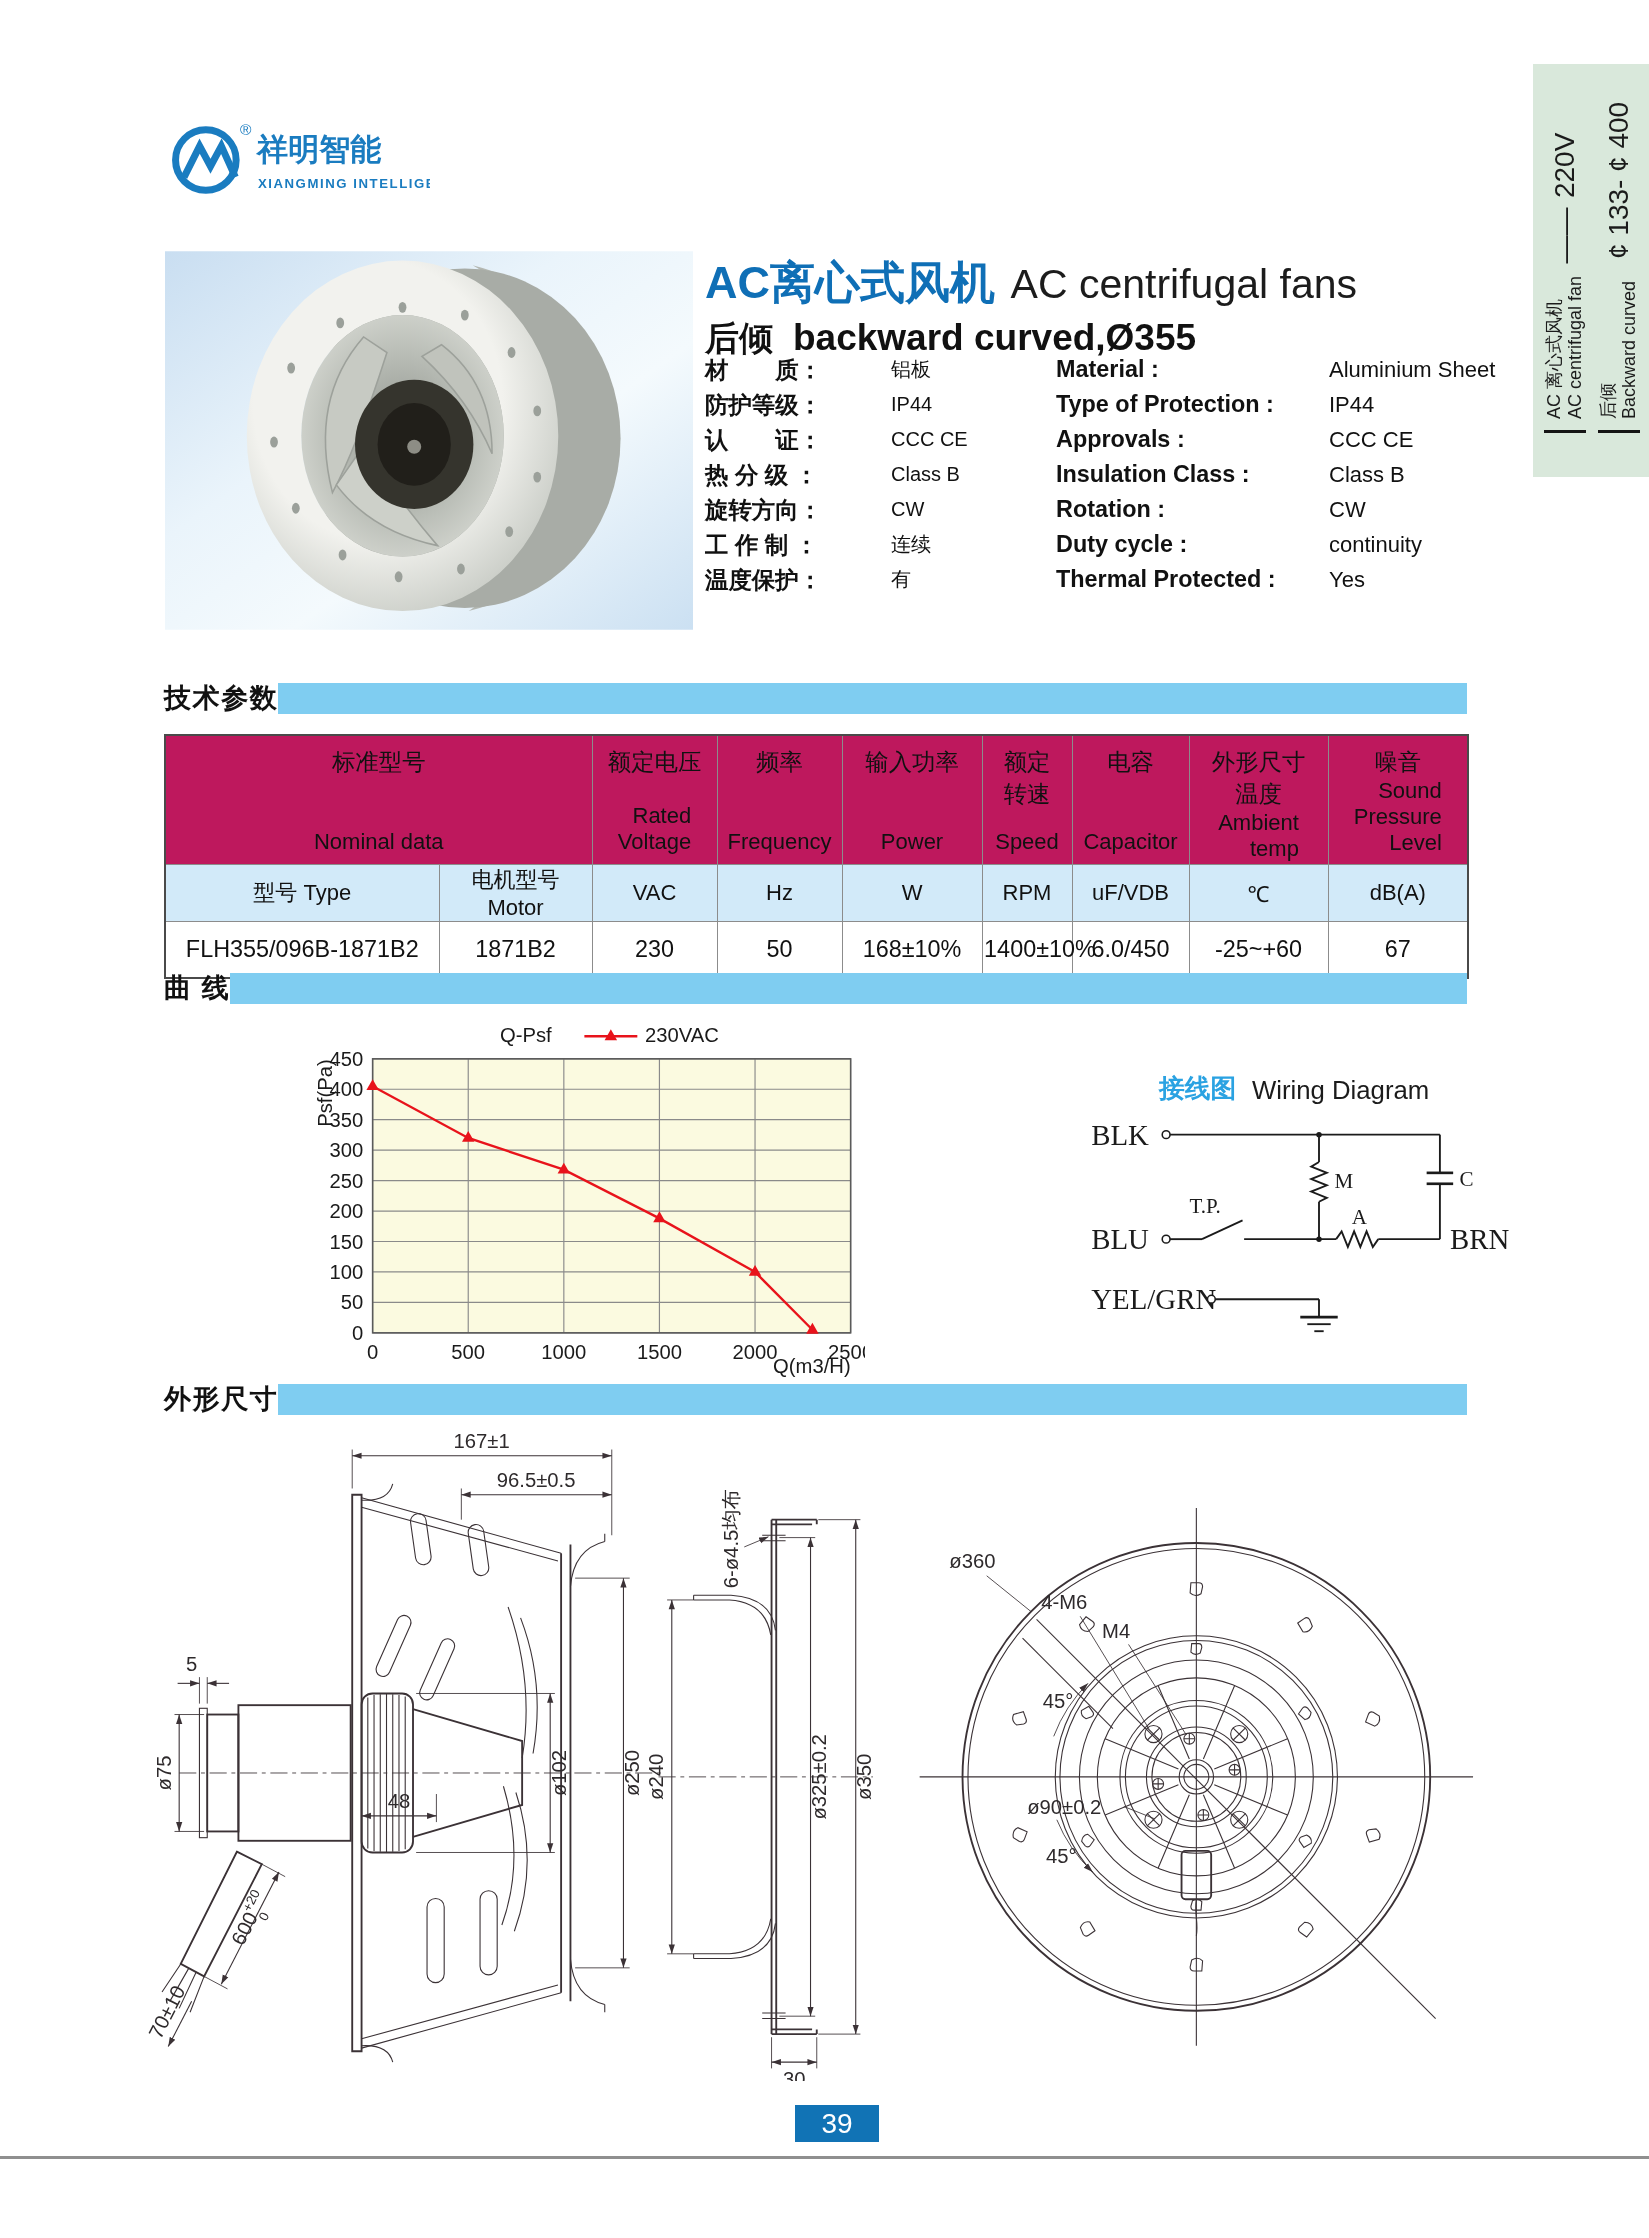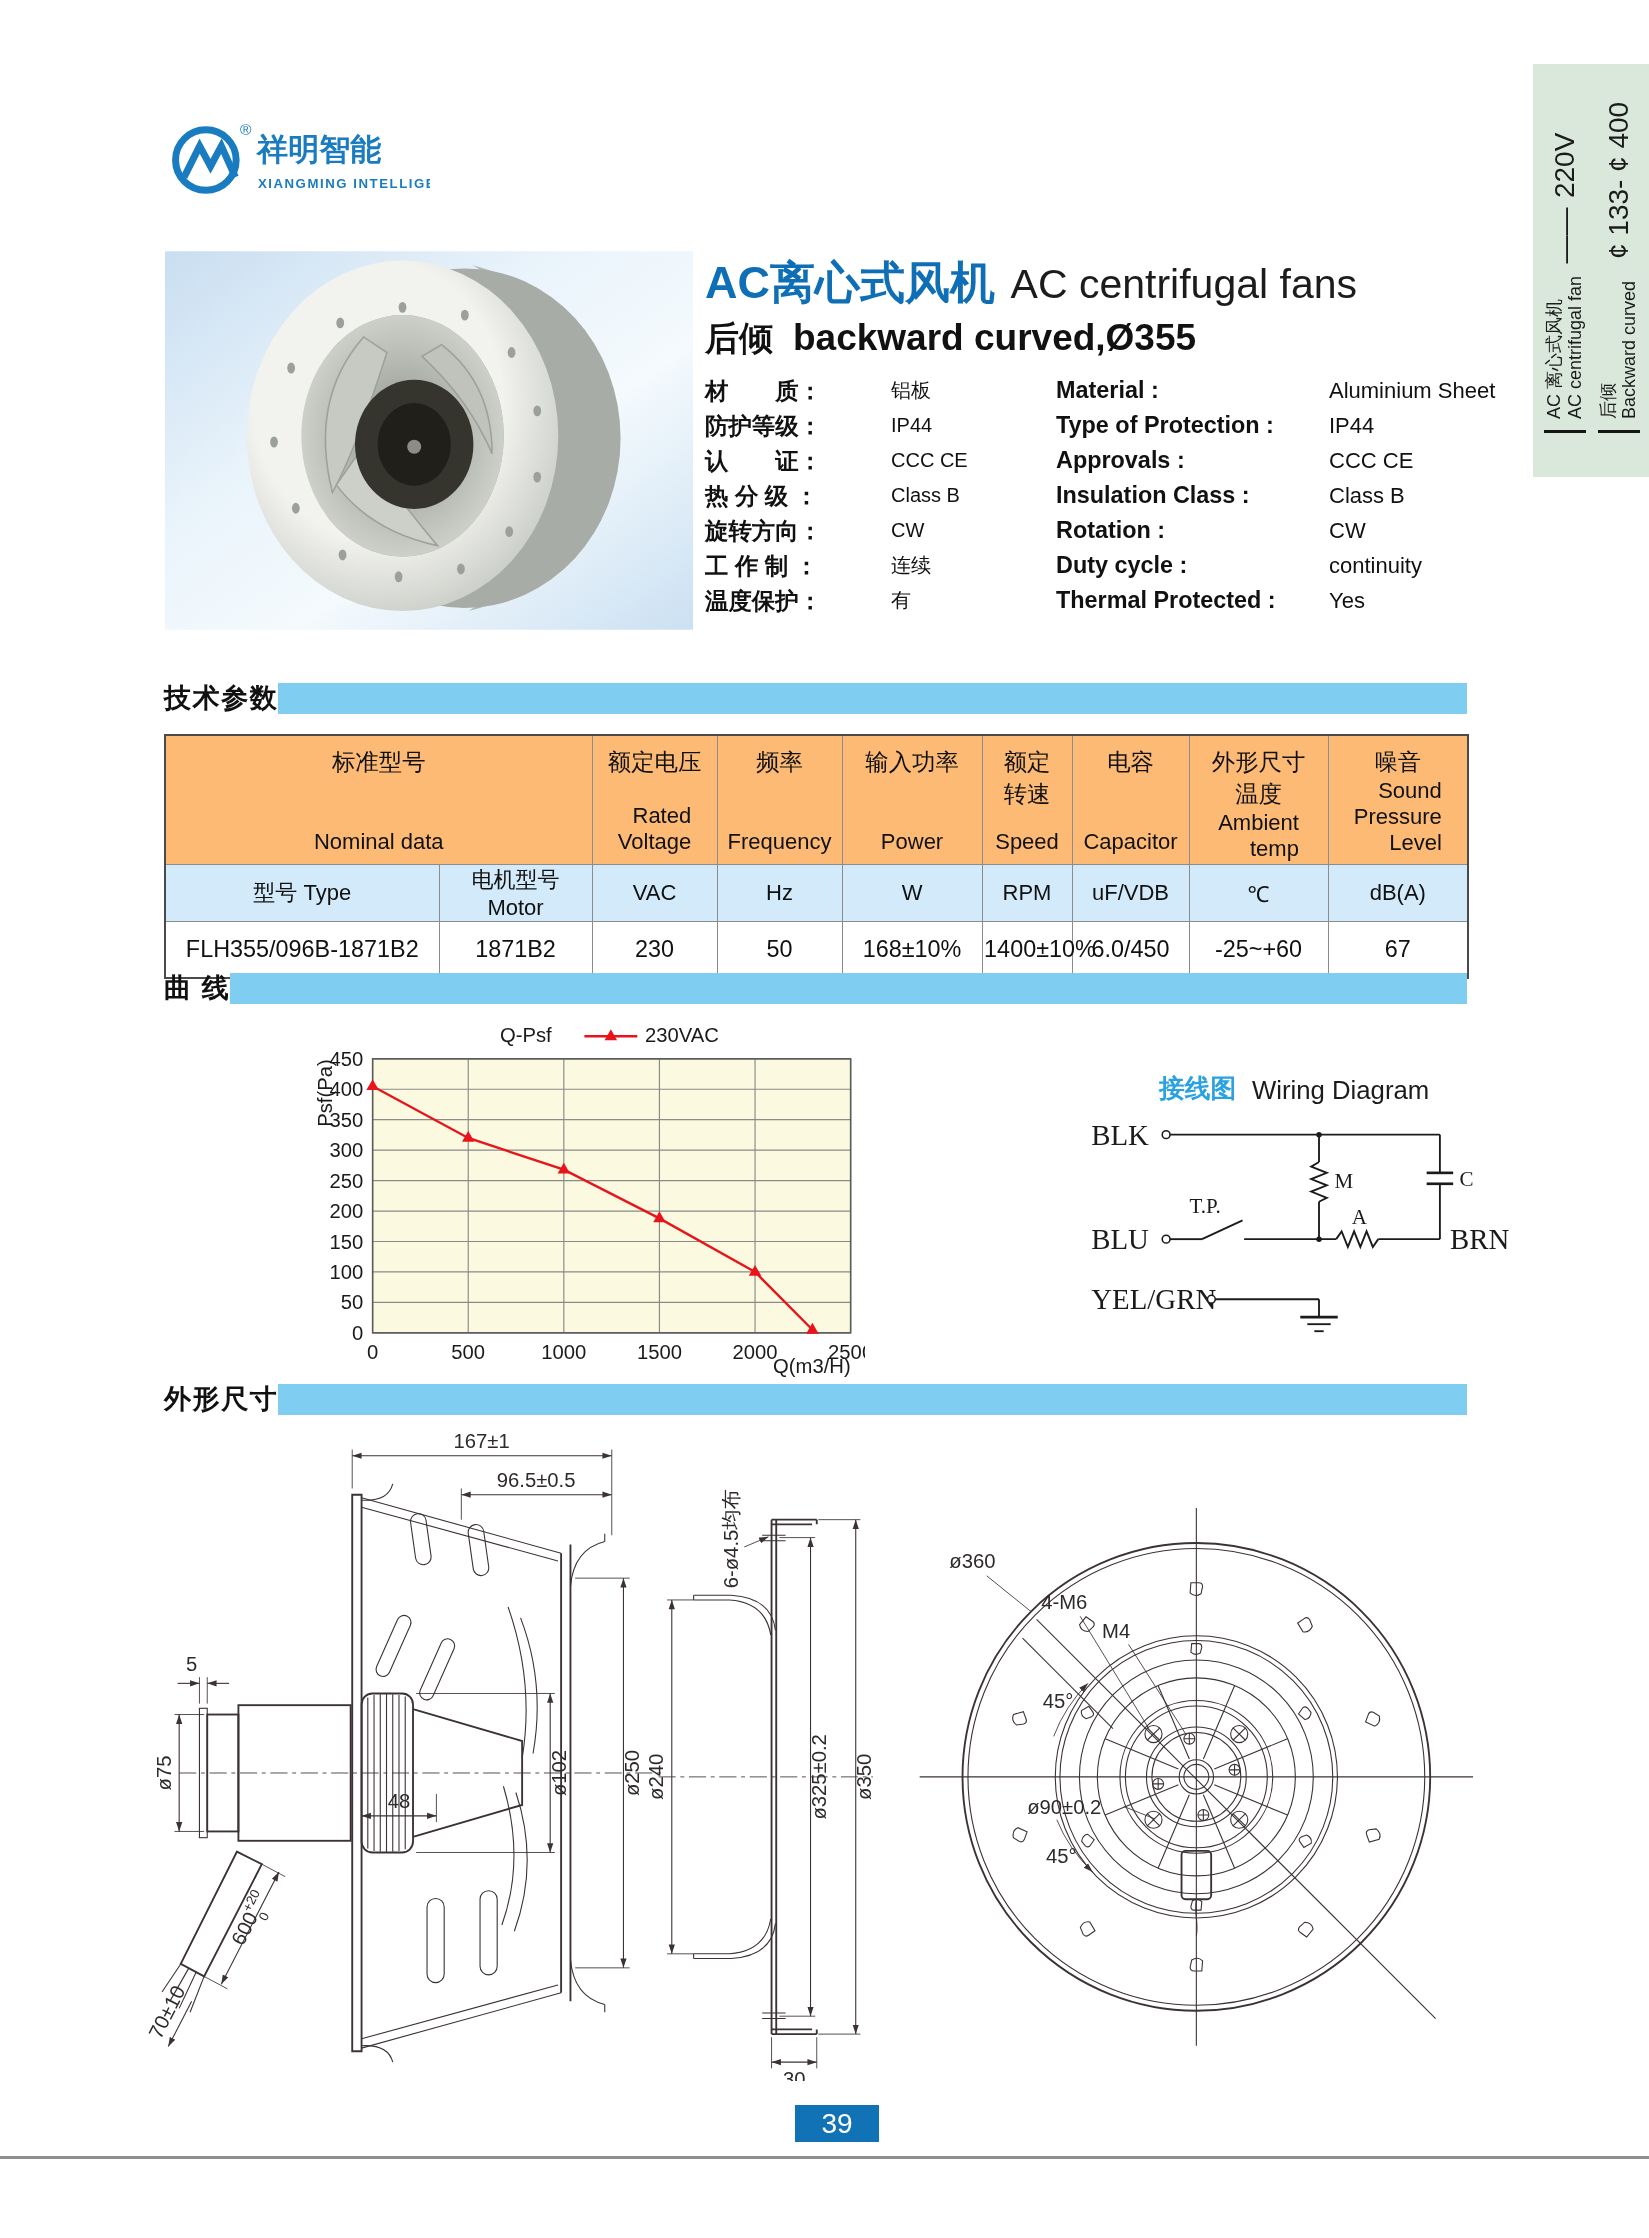--- a/index.html
+++ b/index.html
@@ -170,7 +170,7 @@
     </div>
   </div>
 
-  <div class="abs specs" style="left:705px;top:373px;width:826px">
+  <div class="abs specs" style="left:705px;top:352px;width:826px">
     <span class="sp-cl">材　　质：</span>
     <span class="sp-cv">铝板</span>
     <span class="sp-el">Material :</span>

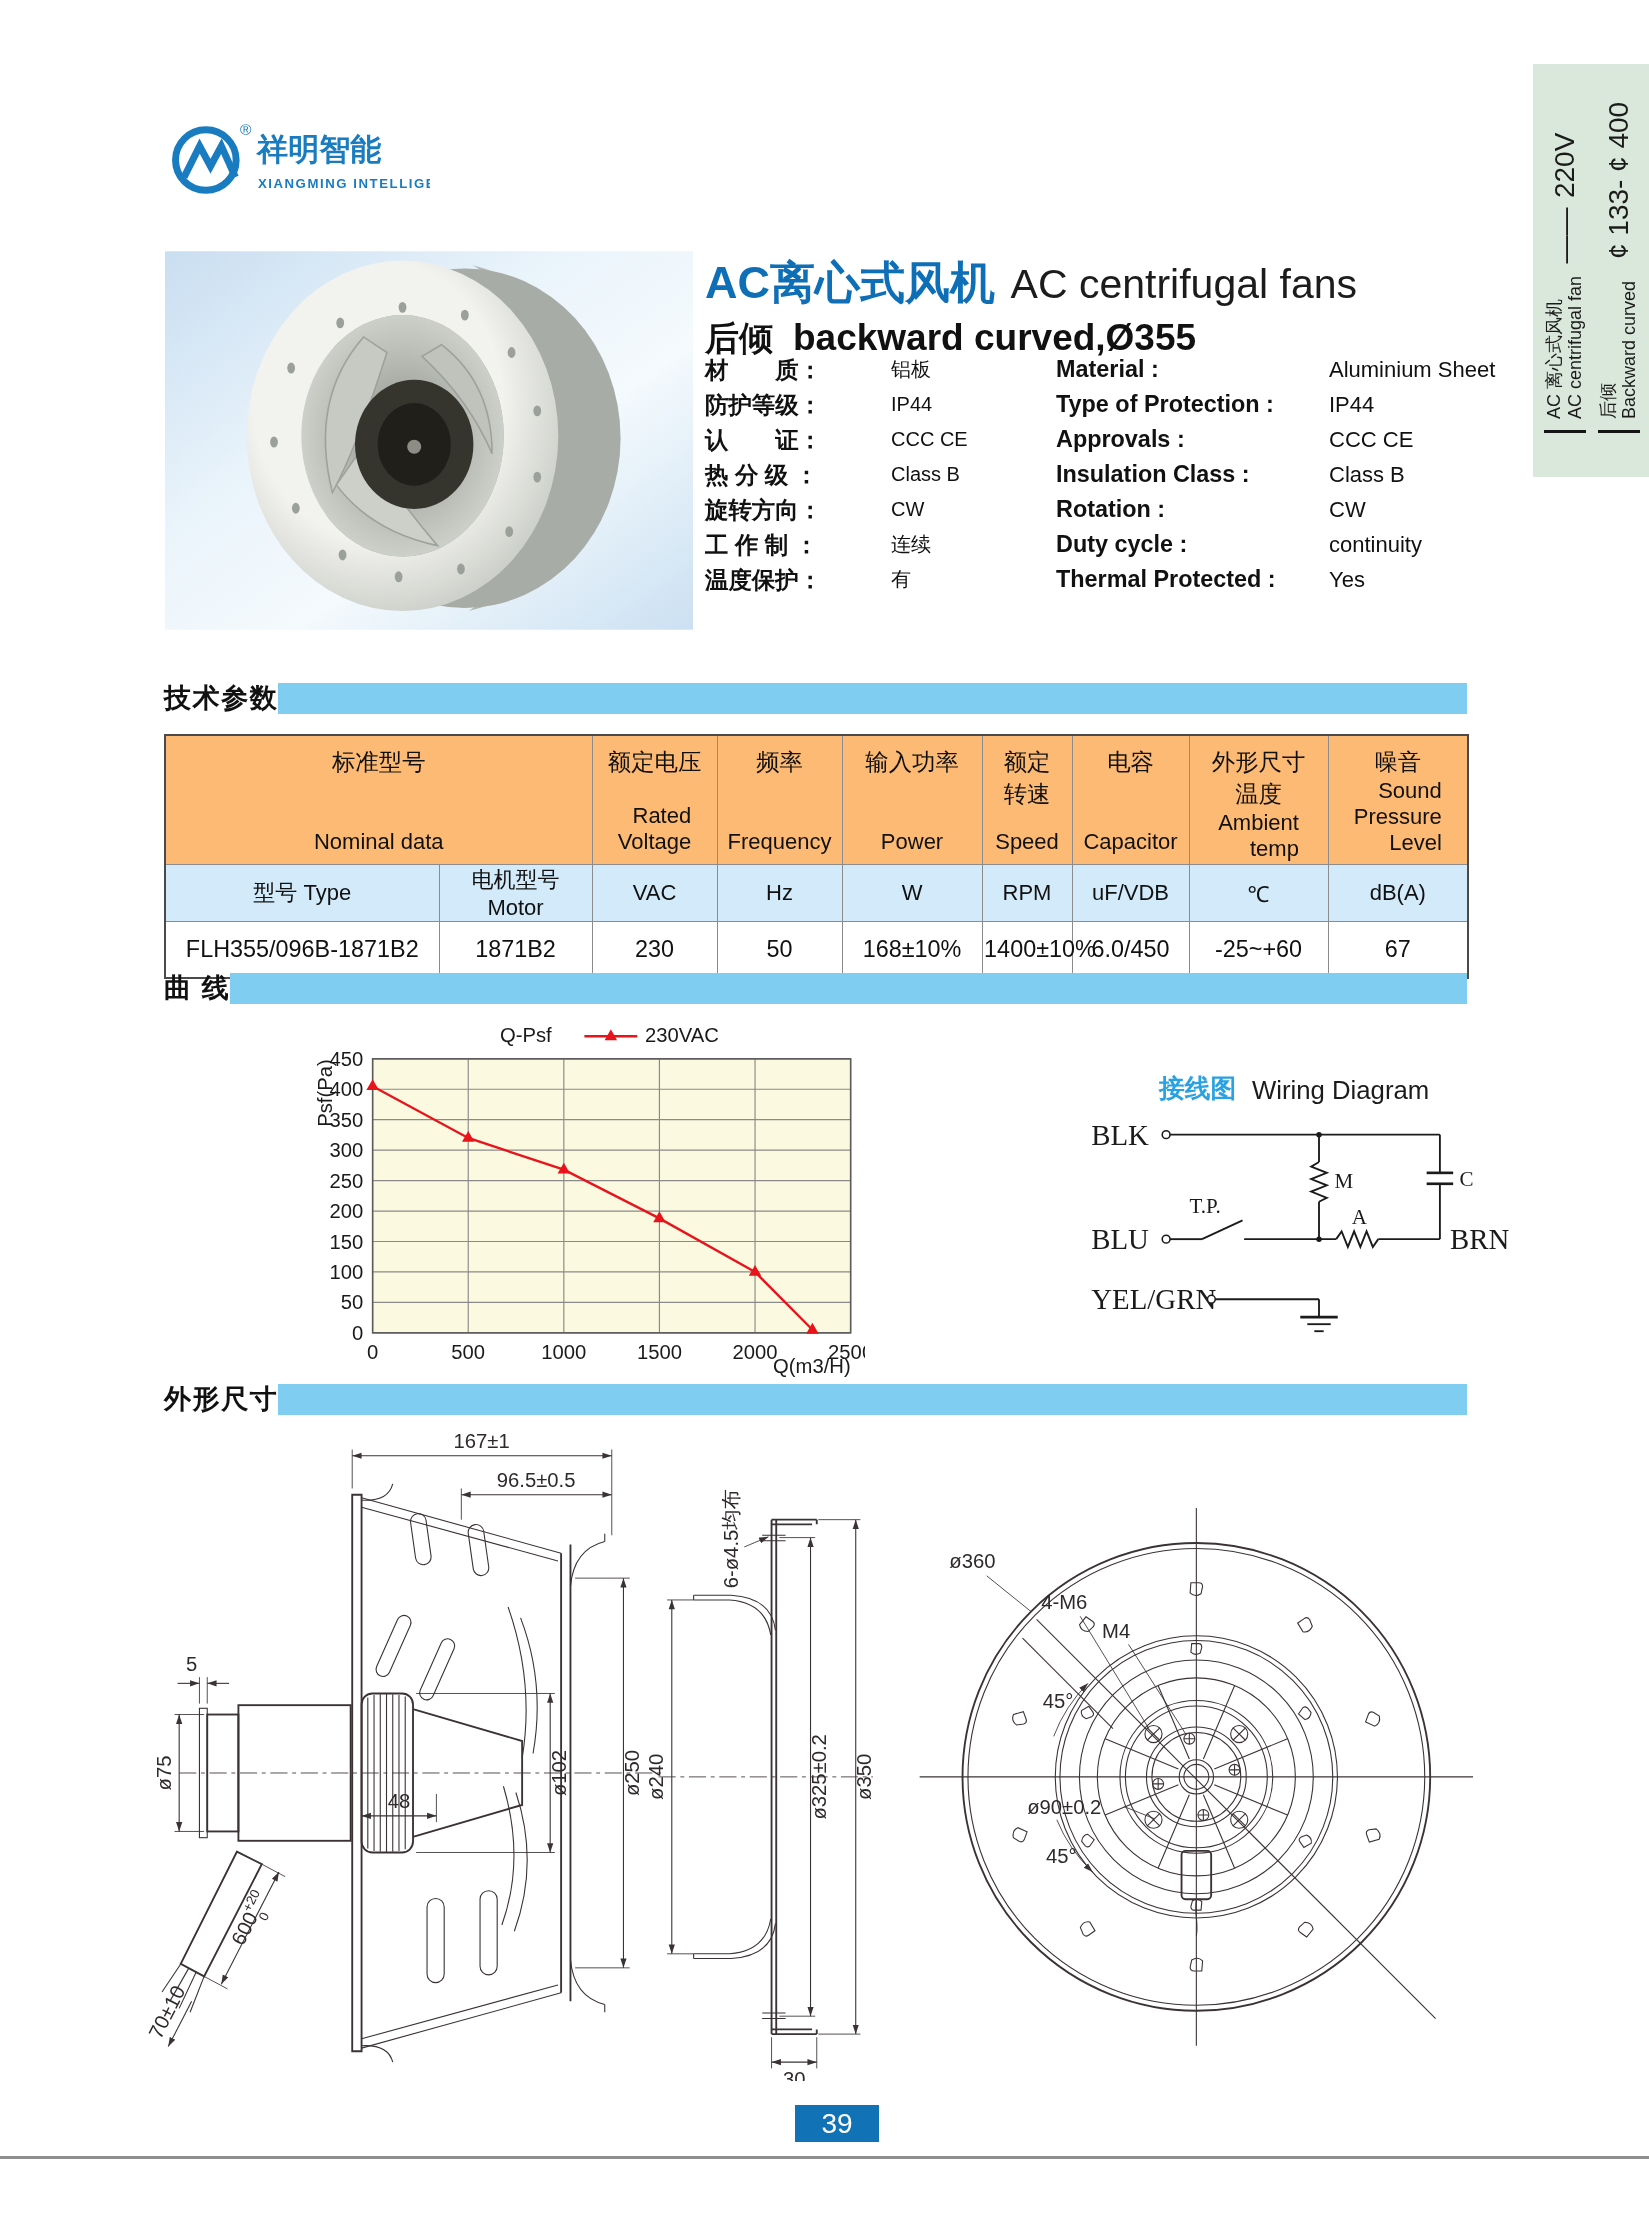--- a/index.html
+++ b/index.html
@@ -37,7 +37,7 @@
   table.tech{border-collapse:collapse;width:1303px;table-layout:fixed;border:2.3px solid #4a4a4a;}
   table.tech th,table.tech td{border:0.8px solid #8c8c8c;text-align:center;vertical-align:middle;
      white-space:pre-line;padding:0 1.6px;}
-  table.tech .r1 th{background:#fdba74;height:128px;font-weight:normal;}
+  table.tech .r1 th{background:#be185d;height:128px;font-weight:normal;}
   table.tech .r1 .hc{height:109px;display:flex;flex-direction:column;justify-content:space-between;align-items:center;padding:9.4px 0;}
   table.tech .r1 .cn{font-size:23.4px;}
   table.tech .r1 .en{font-size:22px;text-align:right;}

